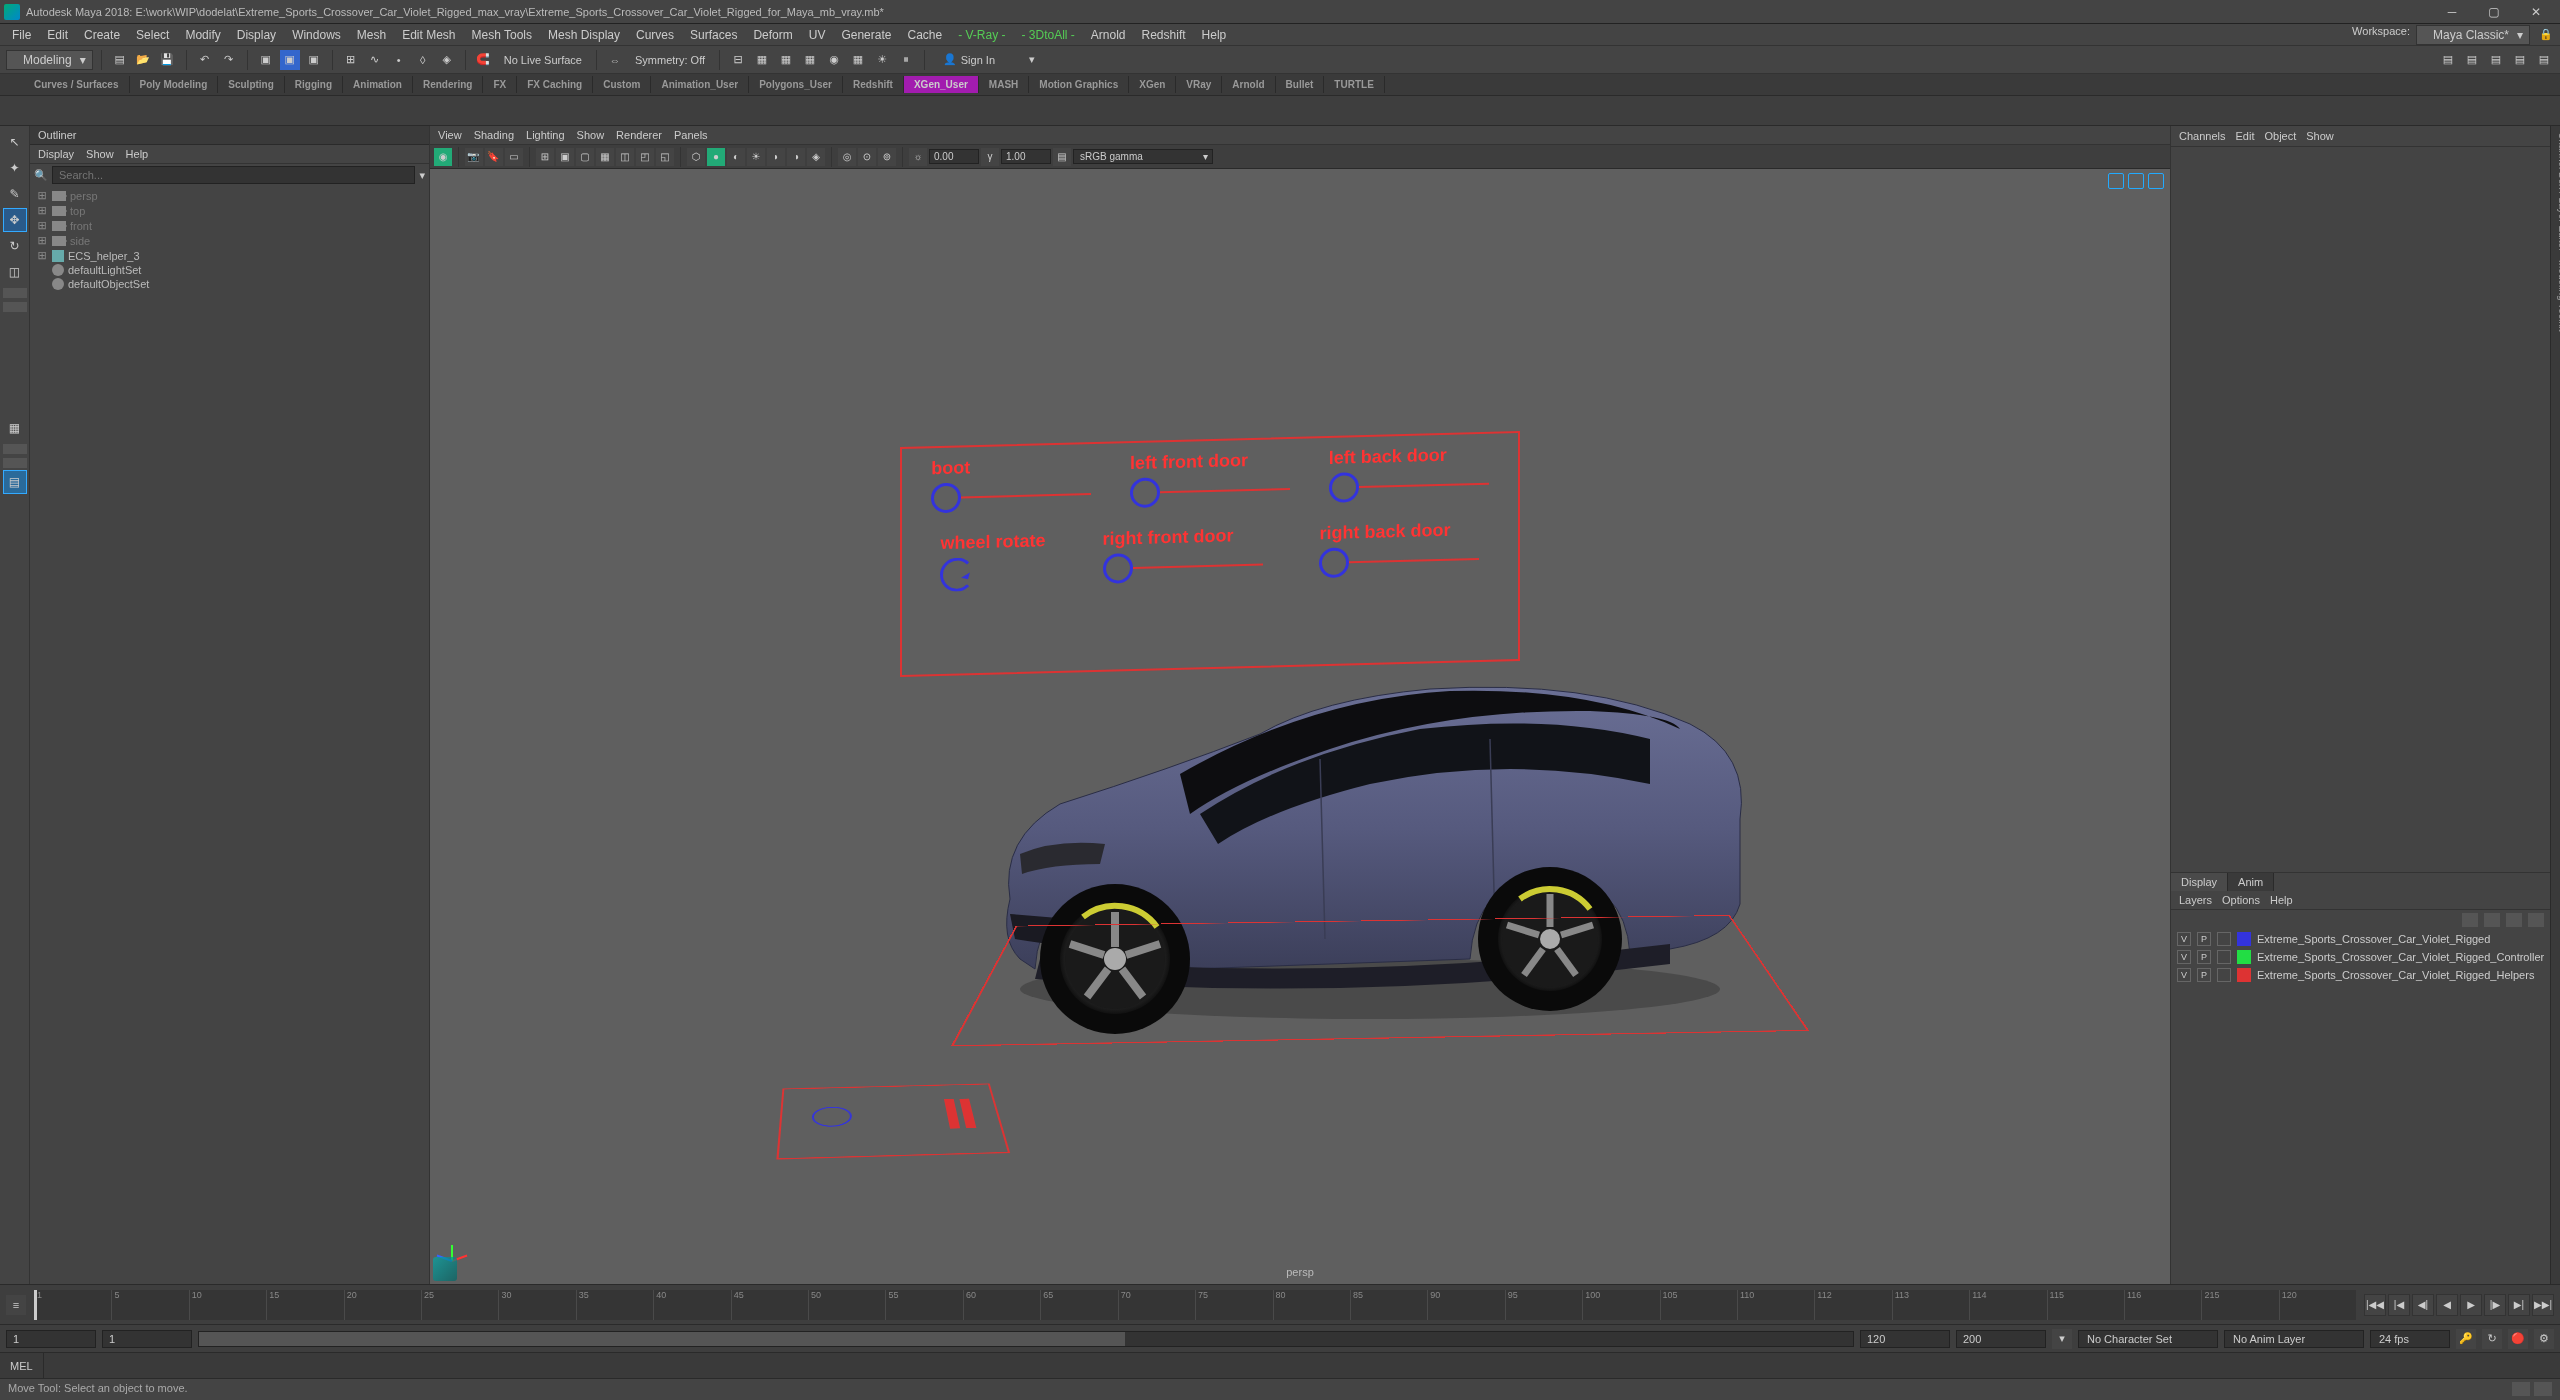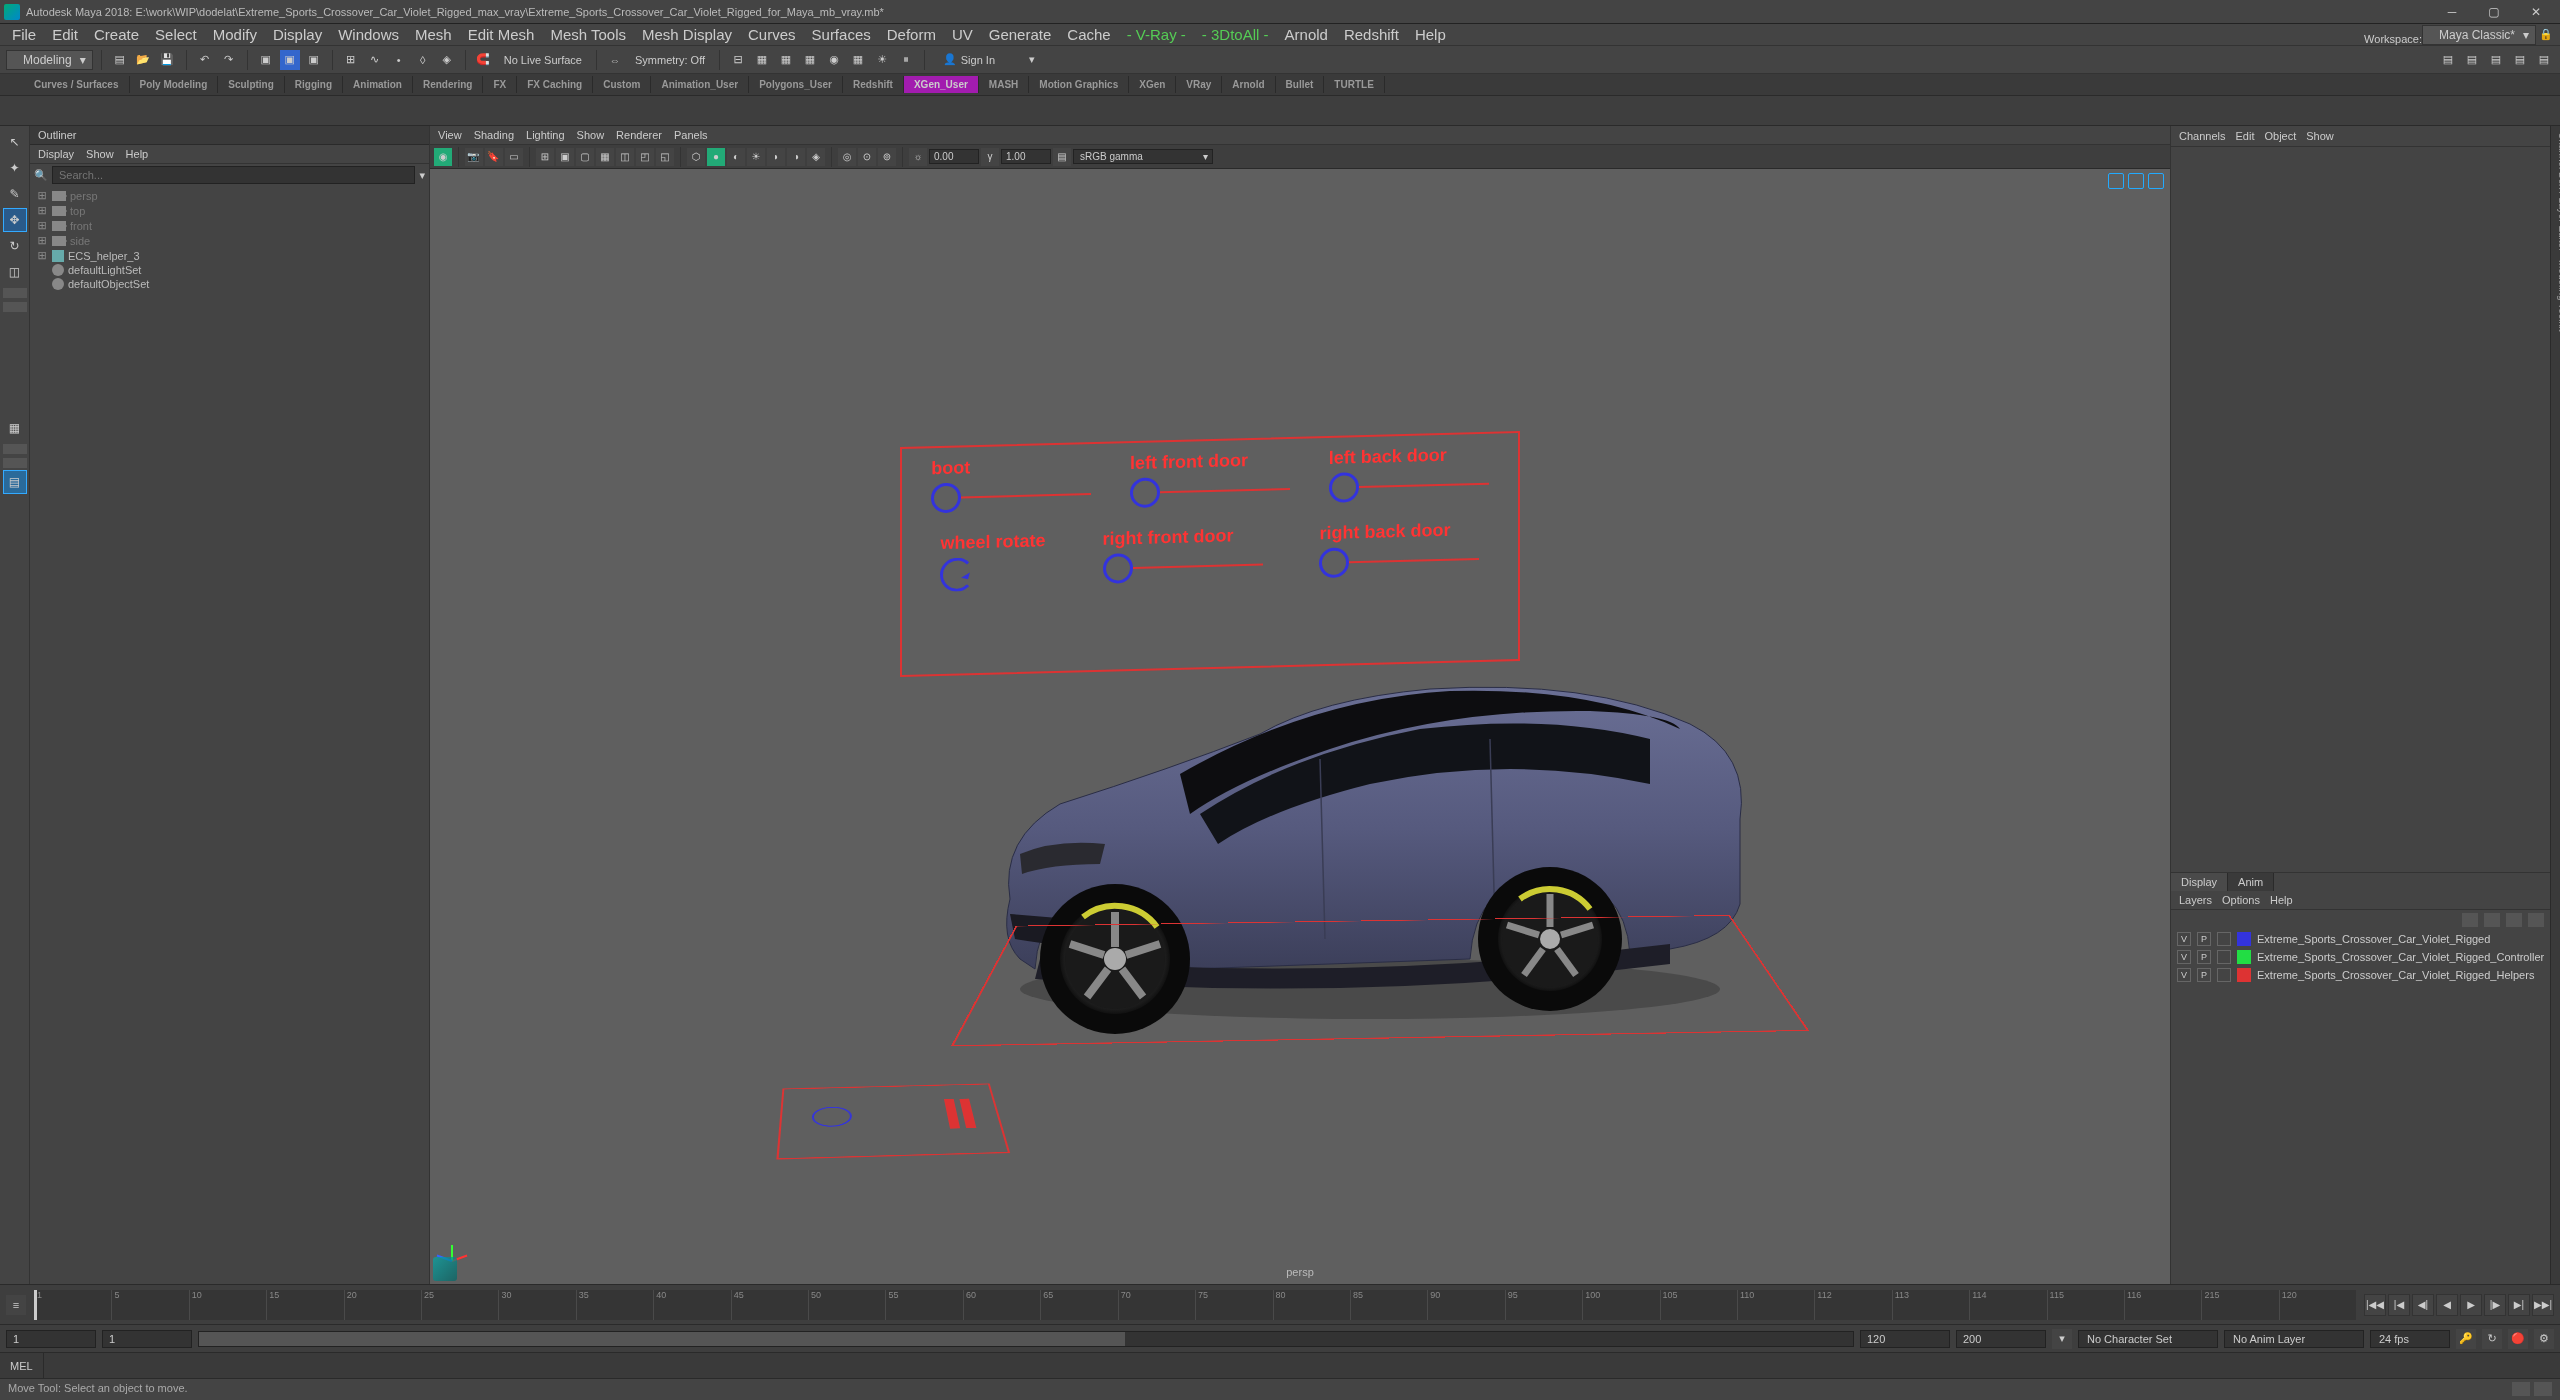--- a/index.html
+++ b/index.html
@@ -14,7 +14,7 @@
 
 
 .menubar { height: 22px; background: #444; display: flex; align-items: center; padding: 0 4px; border-bottom: 1px solid #333; }
-.menu-item { padding: 2px 8px; font-size: 15px; color: #ccc; }
+.menu-item { padding: 2px 8px; font-size: 12px; color: #ccc; }
 .menu-item.green { color: #5c5; }
 .menubar-right { margin-left: auto; display: flex; align-items: flex-end; font-size: 11px; }
 

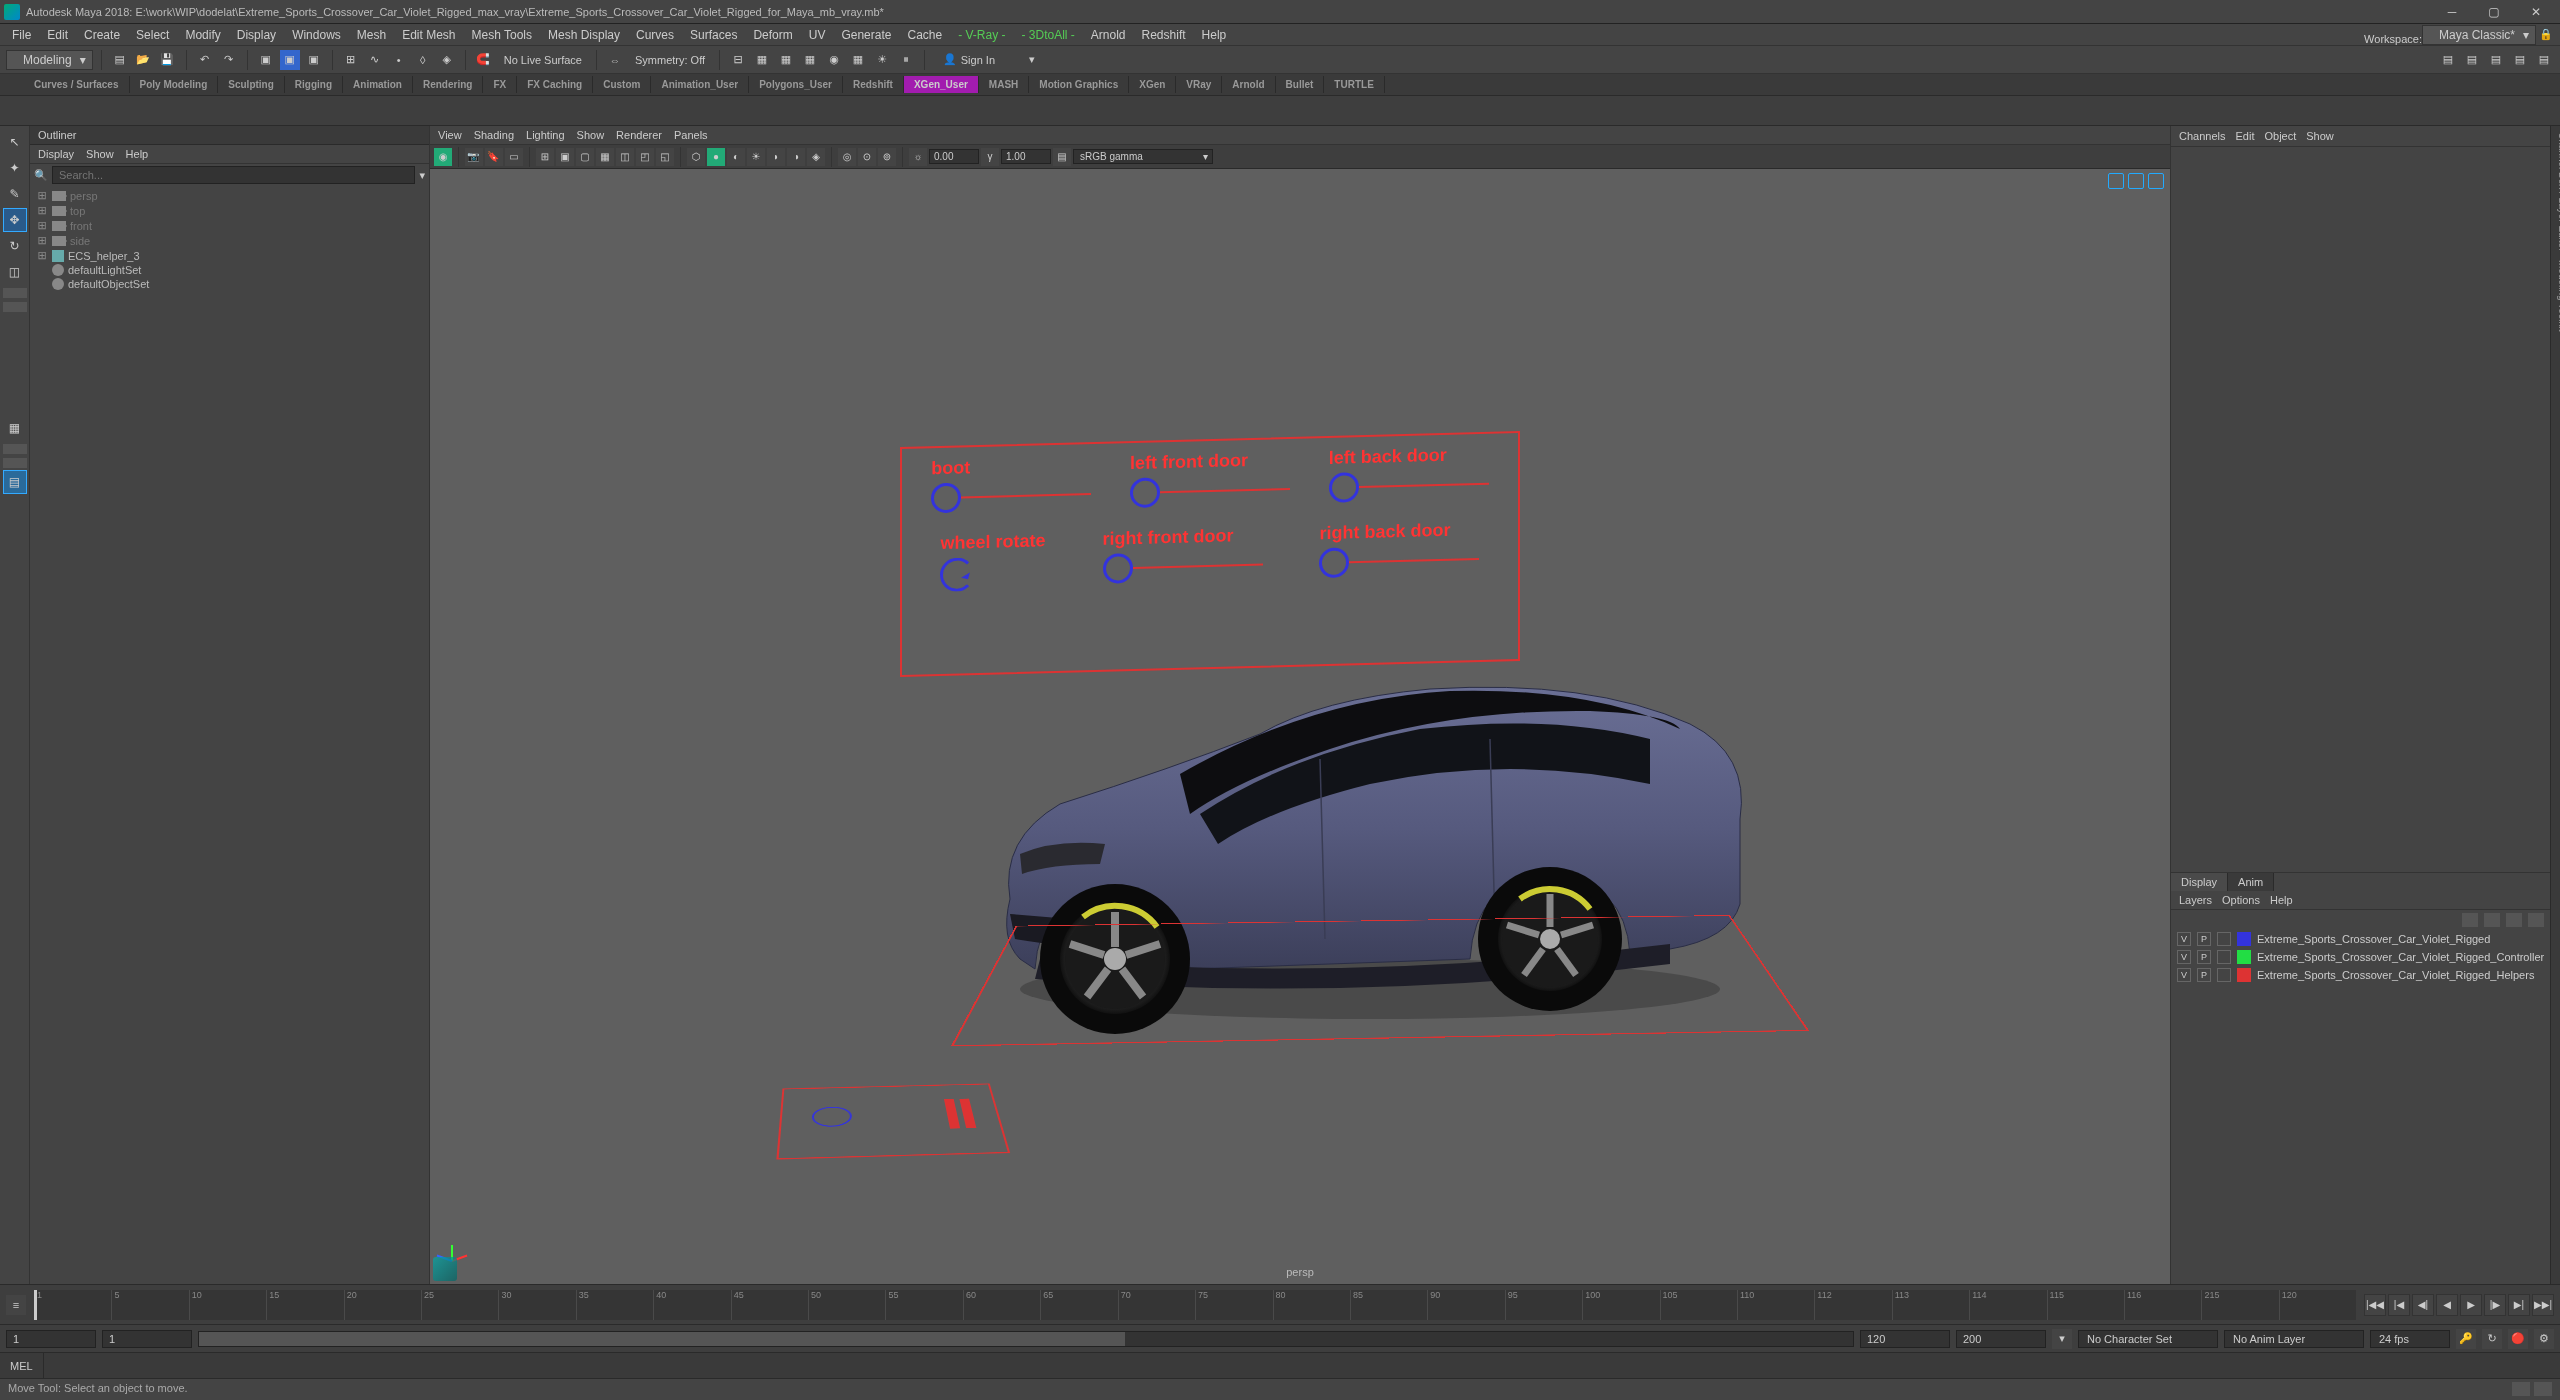--- a/index.html
+++ b/index.html
@@ -16,7 +16,7 @@
 .menubar { height: 22px; background: #444; display: flex; align-items: center; padding: 0 4px; border-bottom: 1px solid #333; }
 .menu-item { padding: 2px 8px; font-size: 12px; color: #ccc; }
 .menu-item.green { color: #5c5; }
-.menubar-right { margin-left: auto; display: flex; align-items: flex-end; font-size: 11px; }
+.menubar-right { margin-left: auto; display: flex; align-items: flex-start; gap: 6px; font-size: 11px; }
 
 
 .statusline { height: 28px; background: #444; display: flex; align-items: center; padding: 0 6px; gap: 4px; border-bottom: 1px solid #333; }

